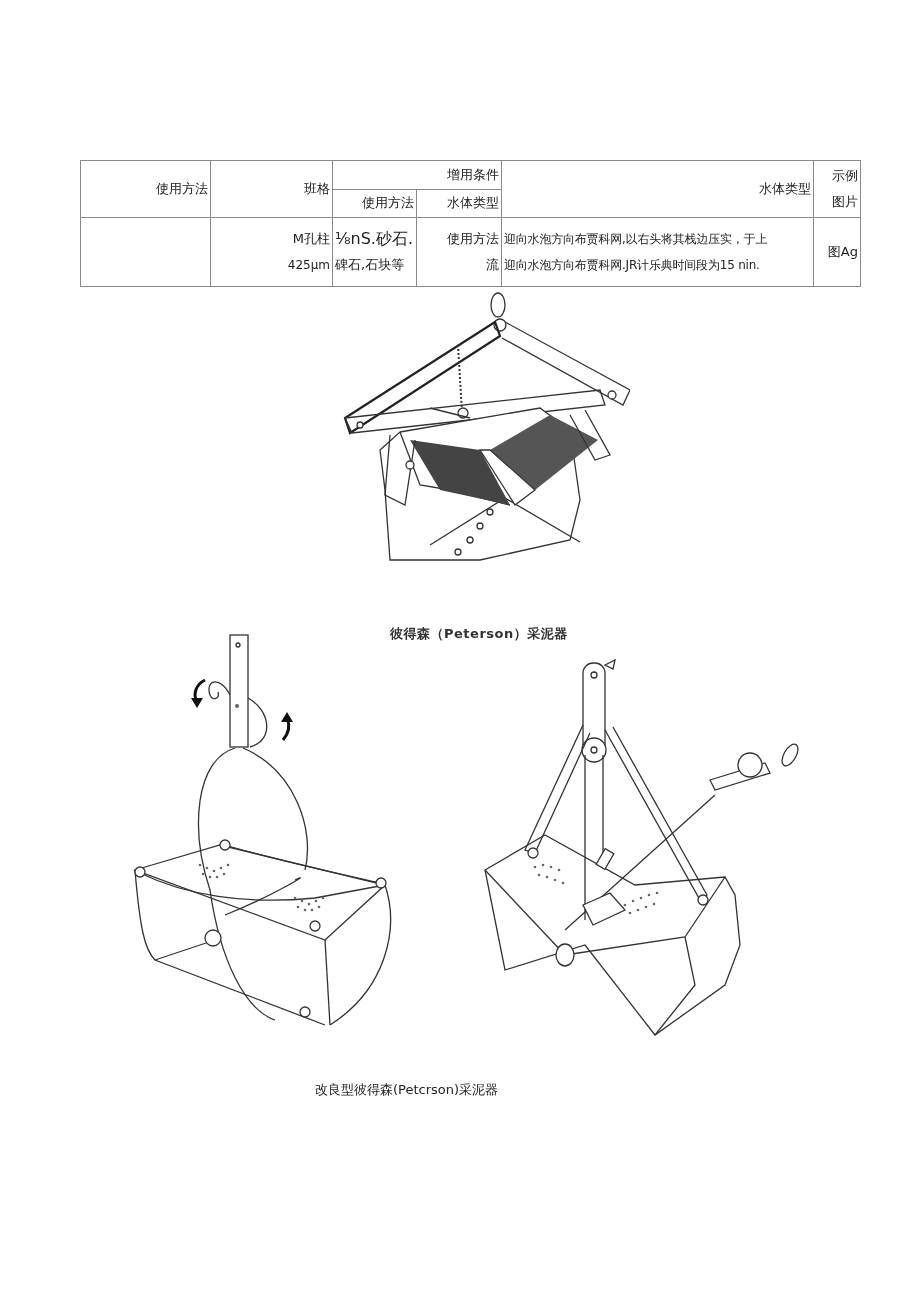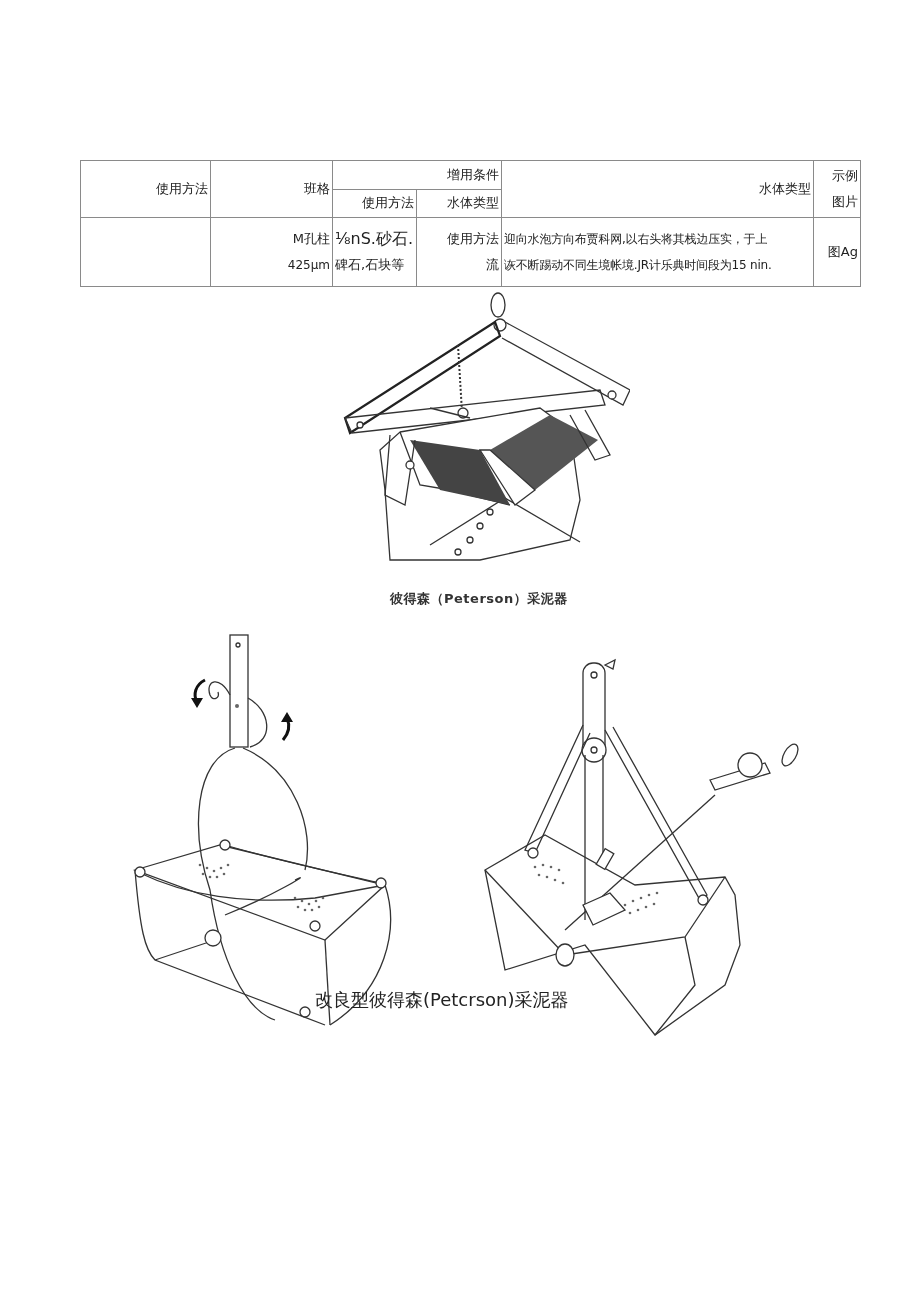--- a/index.html
+++ b/index.html
@@ -63,7 +63,7 @@
     </td>
     <td class="l" style="font-size:12px;letter-spacing:-0.2px">
       <div style="white-space:nowrap">迎向水泡方向布贾科网,以右头将其栈边压实，于上</div>
-      <div style="white-space:nowrap">诙不断踢动不同生境帐境.JR计乐典时间段为15 nin.</div>
+      <div style="white-space:nowrap">迎向水泡方向布贾科网.JR计乐典时间段为15 nin.</div>
     </td>
     <td class="c">图Ag</td>
   </tr>

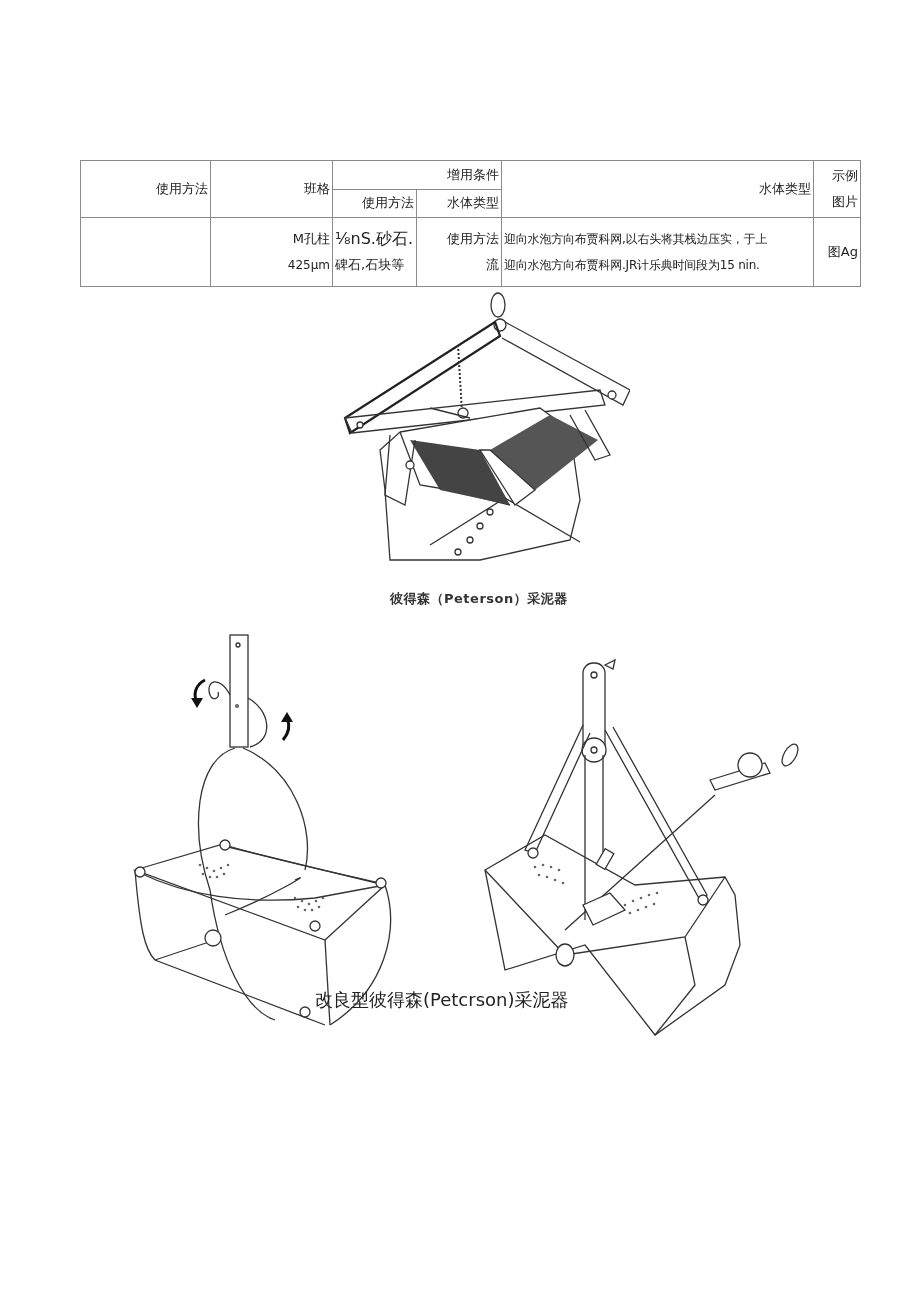--- a/index.html
+++ b/index.html
@@ -12,7 +12,7 @@
   .r { text-align:right; }
   .l { text-align:left; }
   .fig { position:absolute; }
-  .cap { position:absolute; font-size:13px; color:#222; white-space:nowrap; }
+  .cap { position:absolute; font-size:13px; color:#222; white-space:nowrap;margin-top:35px; }
   .cap1 { left:390px; top:590px; font-size:13px; color:#333; letter-spacing:0.5px; font-weight:bold; }
   .cap2 { left:315px; top:988px; font-size:18px; }
   svg .ln { fill:none; stroke:#333; stroke-width:1.3; }

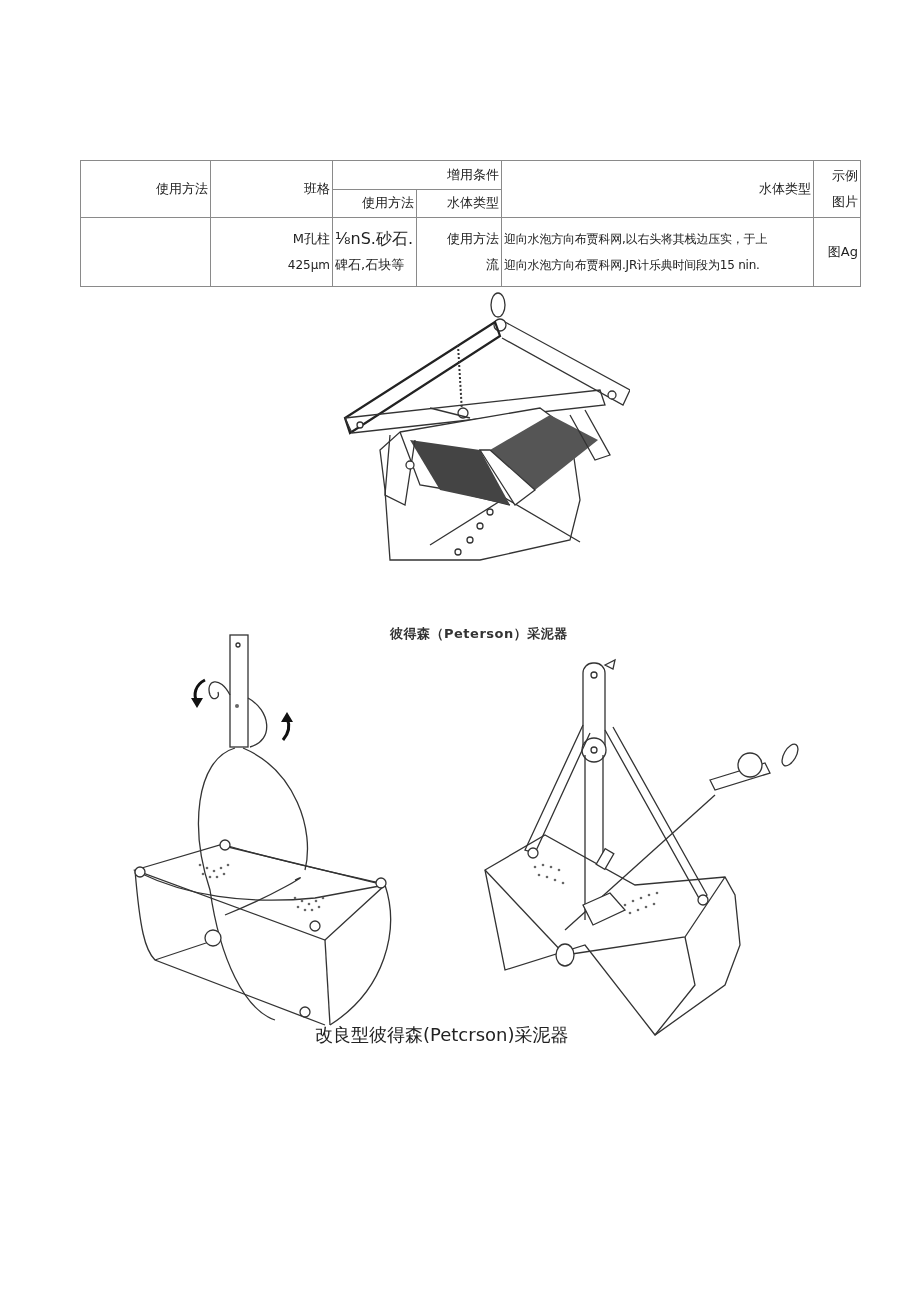--- a/index.html
+++ b/index.html
@@ -14,7 +14,7 @@
   .fig { position:absolute; }
   .cap { position:absolute; font-size:13px; color:#222; white-space:nowrap;margin-top:35px; }
   .cap1 { left:390px; top:590px; font-size:13px; color:#333; letter-spacing:0.5px; font-weight:bold; }
-  .cap2 { left:315px; top:988px; font-size:18px; }
+  .cap2 { left:315px; top:1046px; font-size:13px; }
   svg .ln { fill:none; stroke:#333; stroke-width:1.3; }
   svg .lnb { fill:none; stroke:#222; stroke-width:2.2; }
   svg .fw { fill:#fff; stroke:#333; stroke-width:1.3; }

